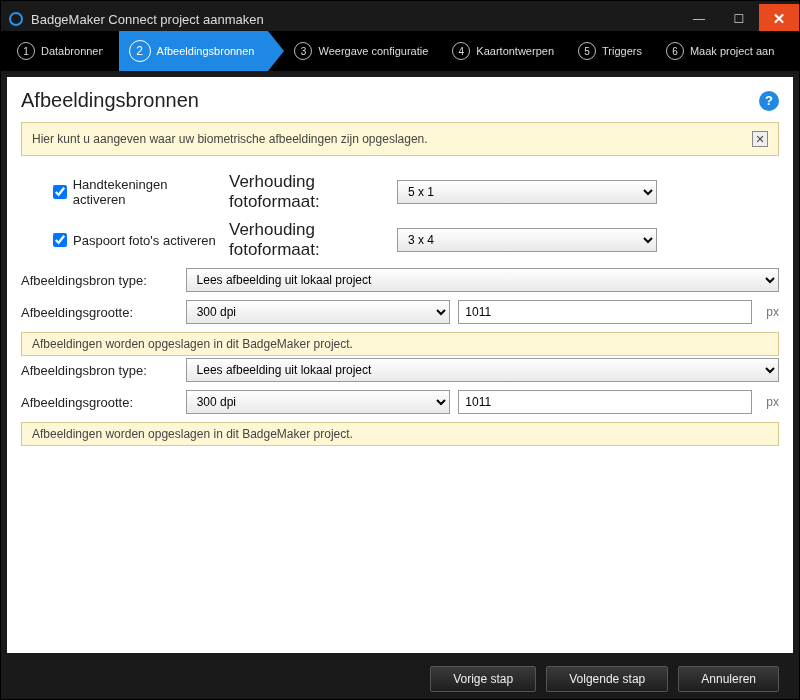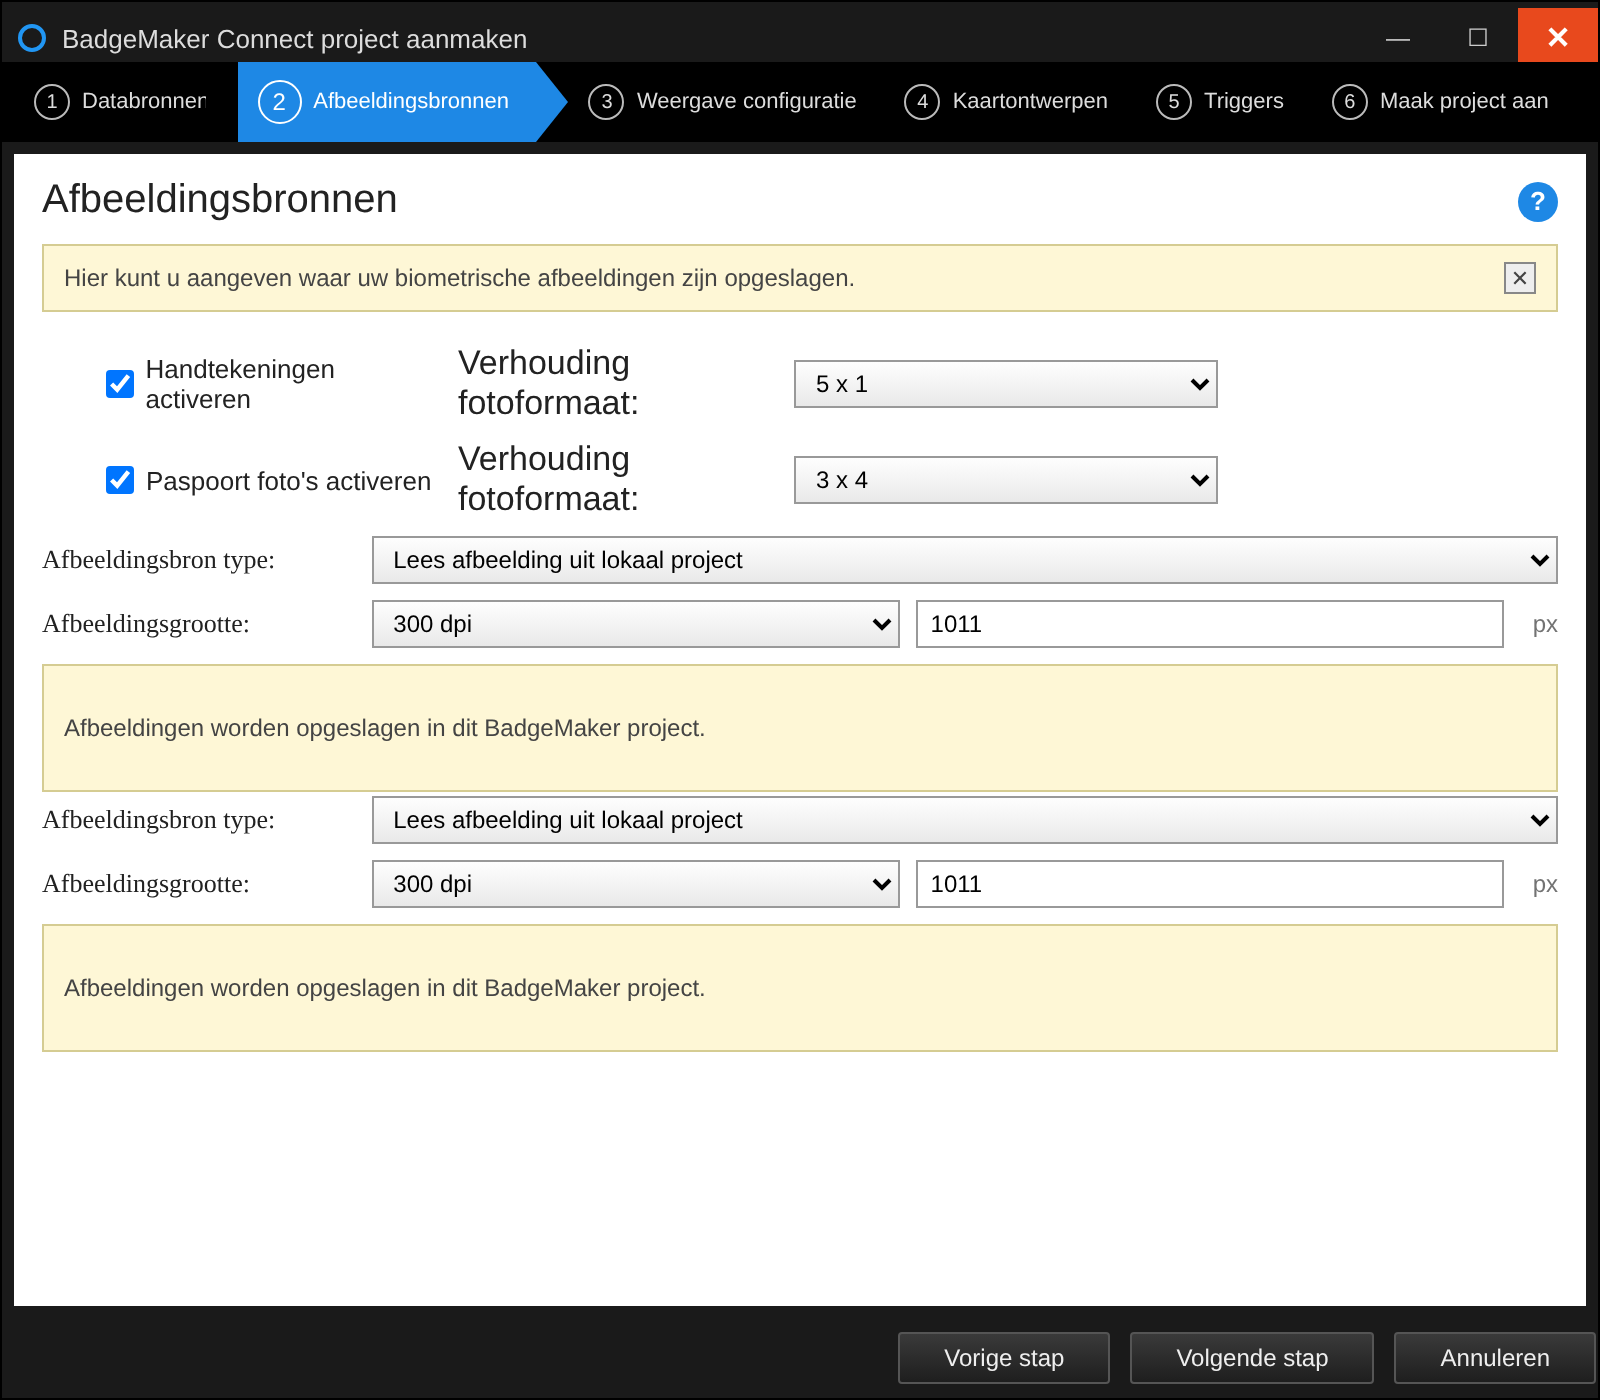--- a/index.html
+++ b/index.html
@@ -27,7 +27,7 @@
 .row .lab { width: 160px; font-family: Liberation Serif, serif; }
 .row .lab2 { width: 160px; font-size: 17px; }
 select, input[type=text] { height: 24px; border: 1px solid #999; background: linear-gradient(#fefefe,#e9e9e9); font-size: 12px; padding: 2px 6px; }
-select.small { width: 212px; }
+select.small { width: 260px; }
 select.full { width: 606px; }
 select.mid { width: 270px; }
 input.mid { width: 300px; background:#fff; }

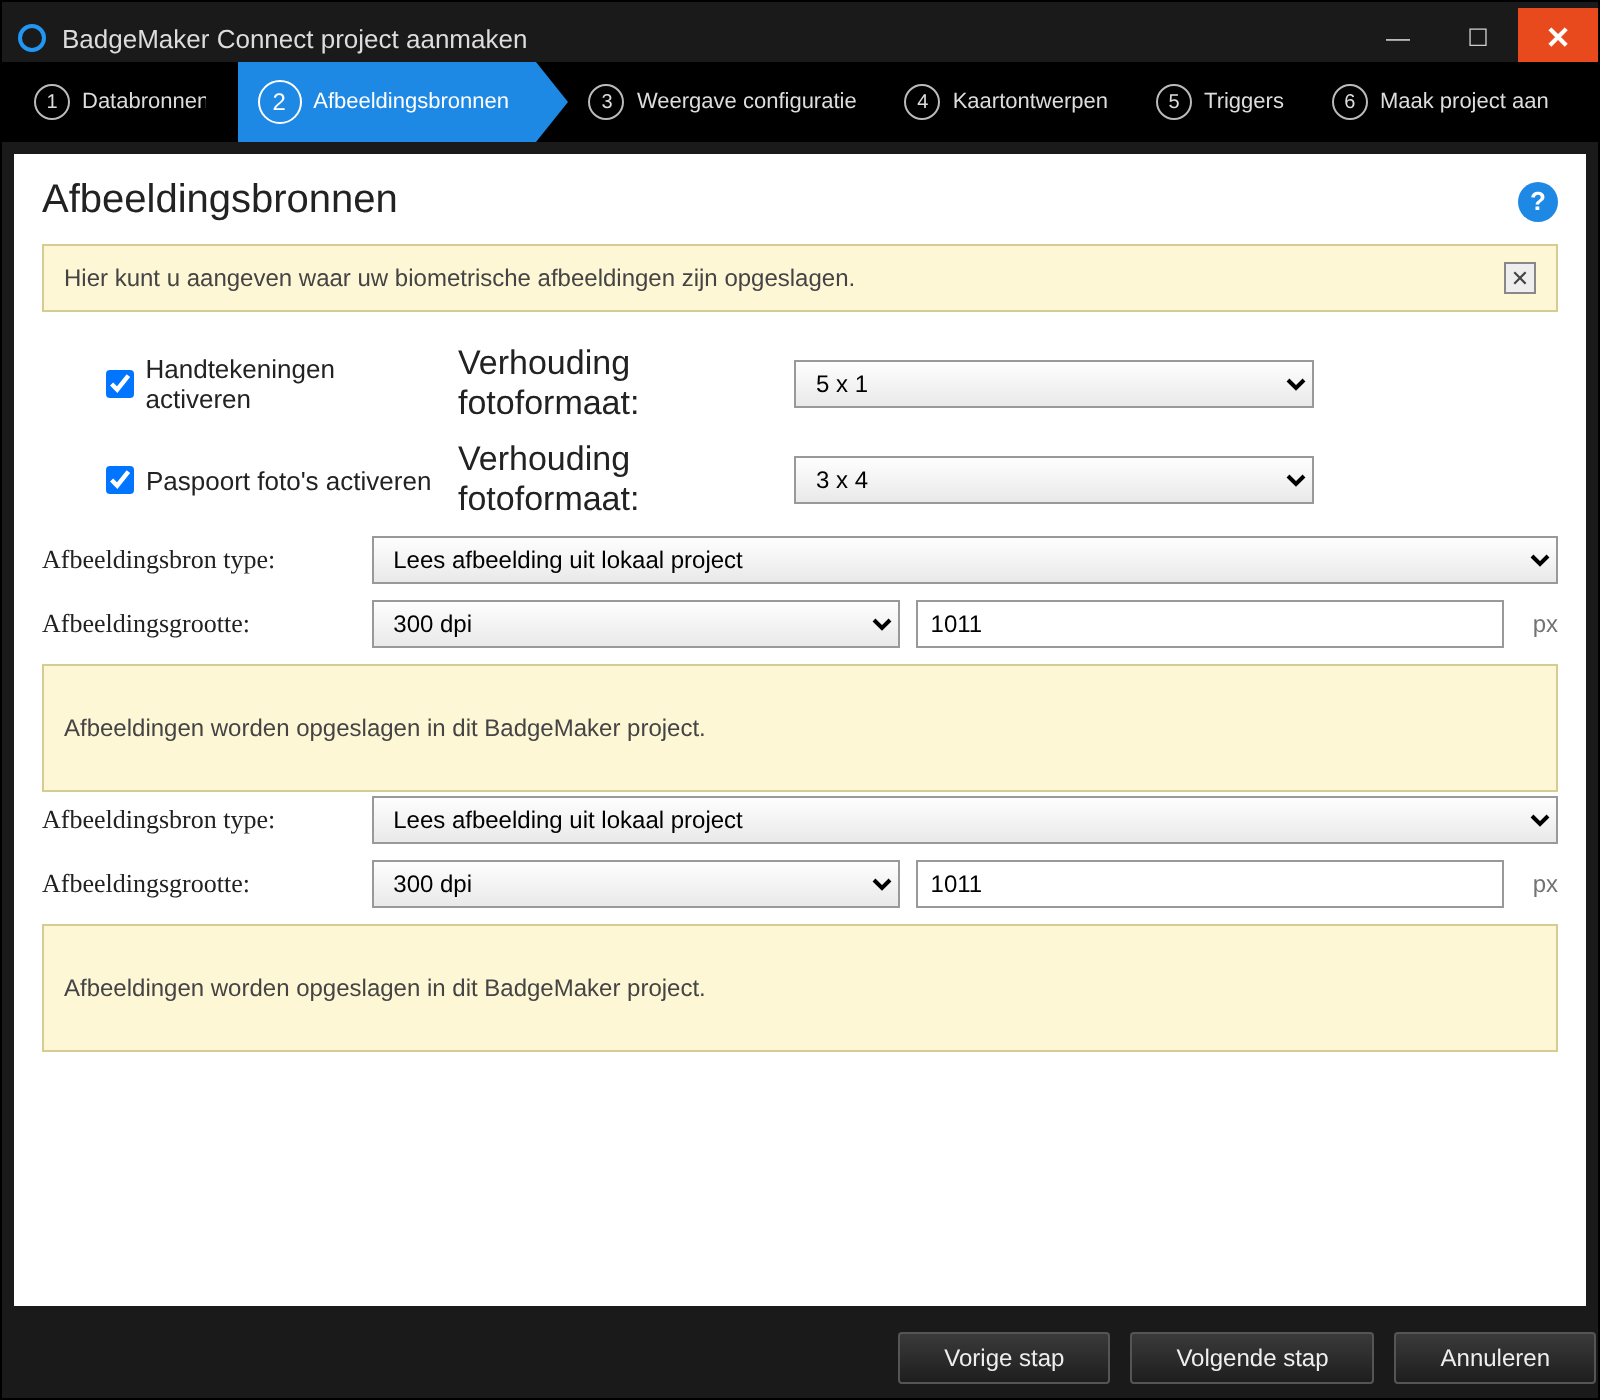--- a/index.html
+++ b/index.html
@@ -24,7 +24,7 @@
 .infobox .x { margin-left: auto; width: 16px; height: 16px; border: 1px solid #888; display: flex; align-items: center; justify-content: center; font-size: 11px; background: #eee; }
 .row { display: flex; align-items: center; font-size: 13px; margin-bottom: 8px; gap: 8px; }
 .row label.chk { display: flex; align-items: center; gap: 6px; width: 200px; padding-left: 32px; }
-.row .lab { width: 160px; font-family: Liberation Serif, serif; }
+.row .lab { width: 160px; }
 .row .lab2 { width: 160px; font-size: 17px; }
 select, input[type=text] { height: 24px; border: 1px solid #999; background: linear-gradient(#fefefe,#e9e9e9); font-size: 12px; padding: 2px 6px; }
 select.small { width: 260px; }

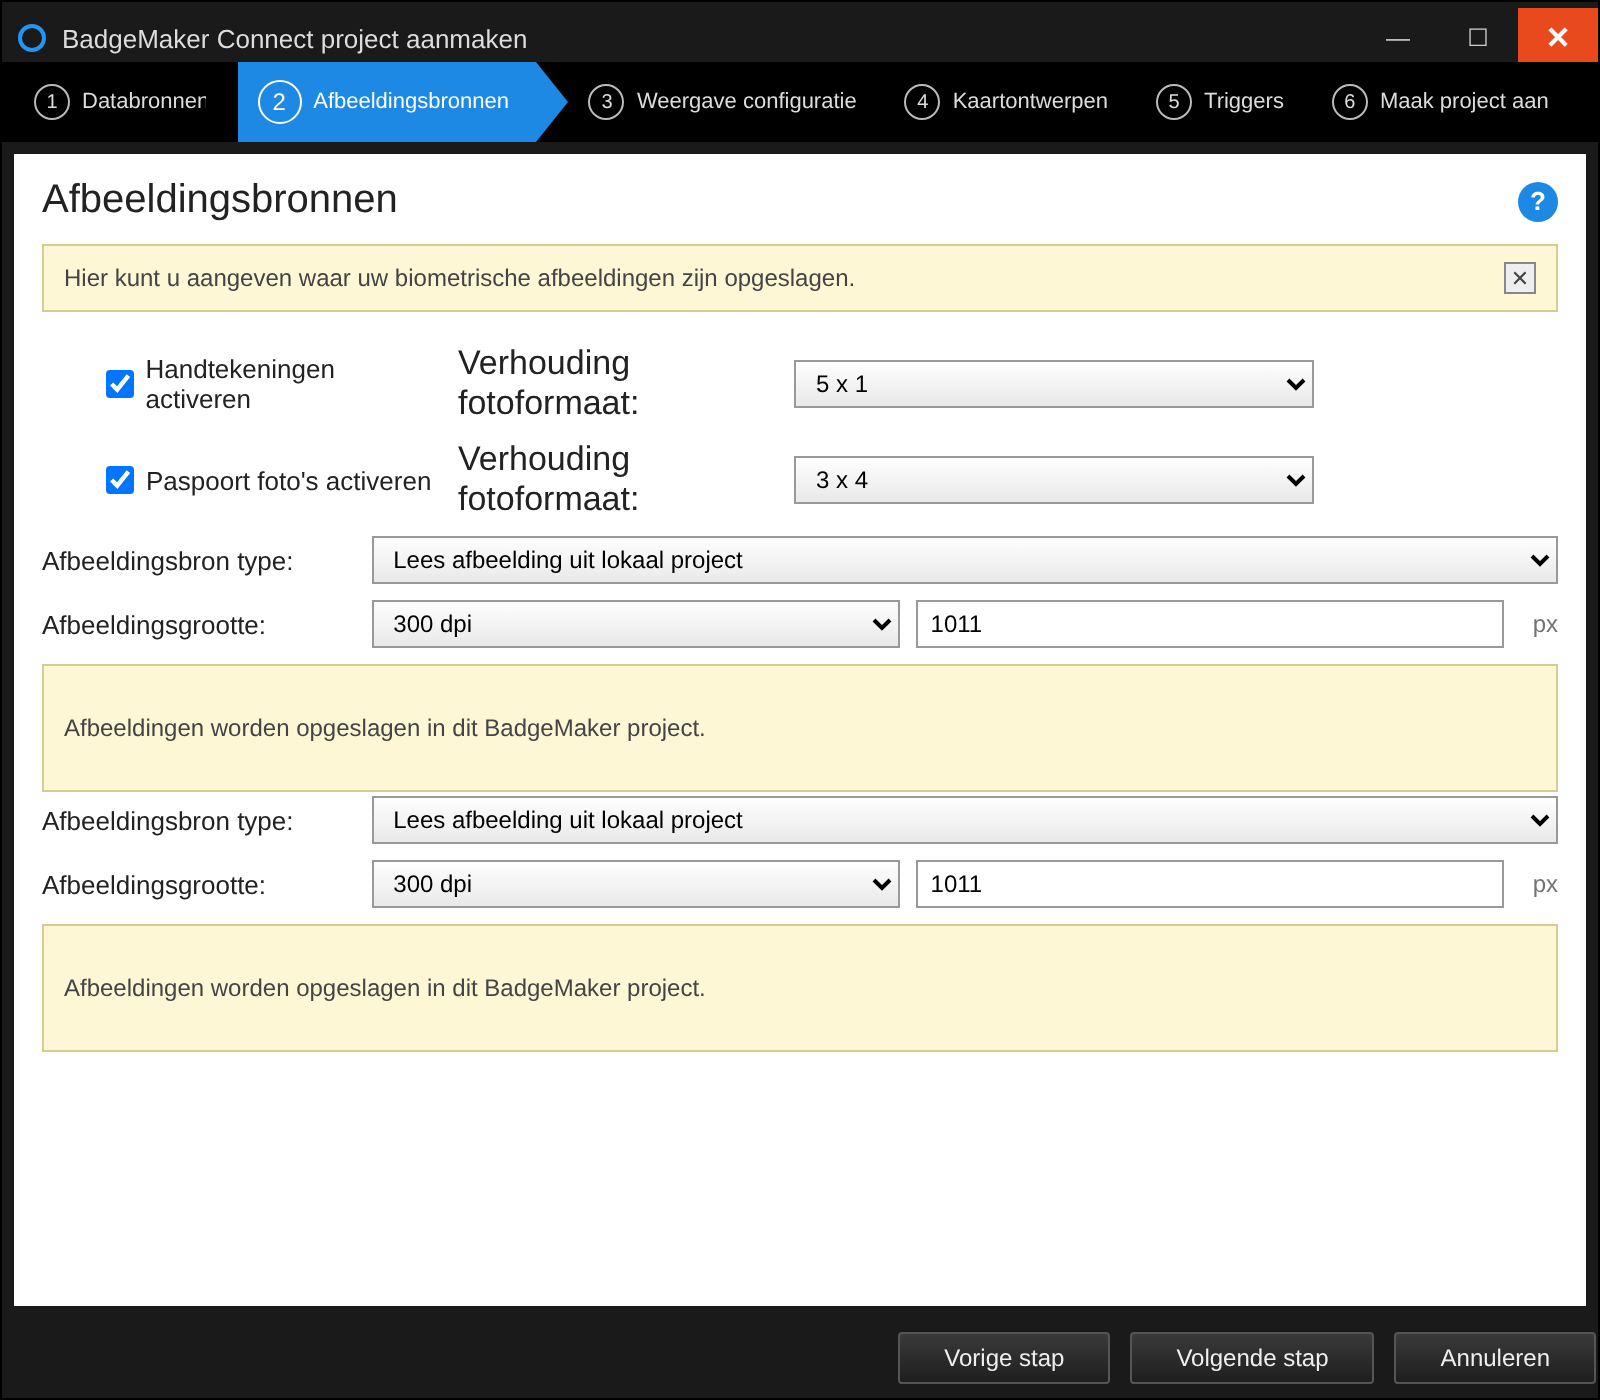--- a/index.html
+++ b/index.html
@@ -33,7 +33,7 @@
 input.mid { width: 300px; background:#fff; }
 .unit { font-size: 12px; color: #737373; margin-left: 6px; }
 h3 { font-size: 14px; font-weight: bold; margin: 14px 0 10px 0; }
-.note { background: #fef7d6; border: 1px solid #d5cc92; padding: 24px 10px; font-size: 12px; color: #444; margin: 8px 0 2px 0; }
+.note { background: #fef7d6; border: 1px solid #d5cc92; padding: 4px 10px; font-size: 12px; color: #444; margin: 8px 0 2px 0; }
 .footer { height: 40px; background: #1a1a1a; display: flex; align-items: center; justify-content: flex-end; padding: 0 1px; gap: 10px; }
 .footer button { background: linear-gradient(#3a3a3a,#1e1e1e); color: #eee; border: 1px solid #555; height: 26px; padding: 0 22px; font-size: 12px; border-radius: 2px; }
 input[type=checkbox] { width: 14px; height: 14px; }

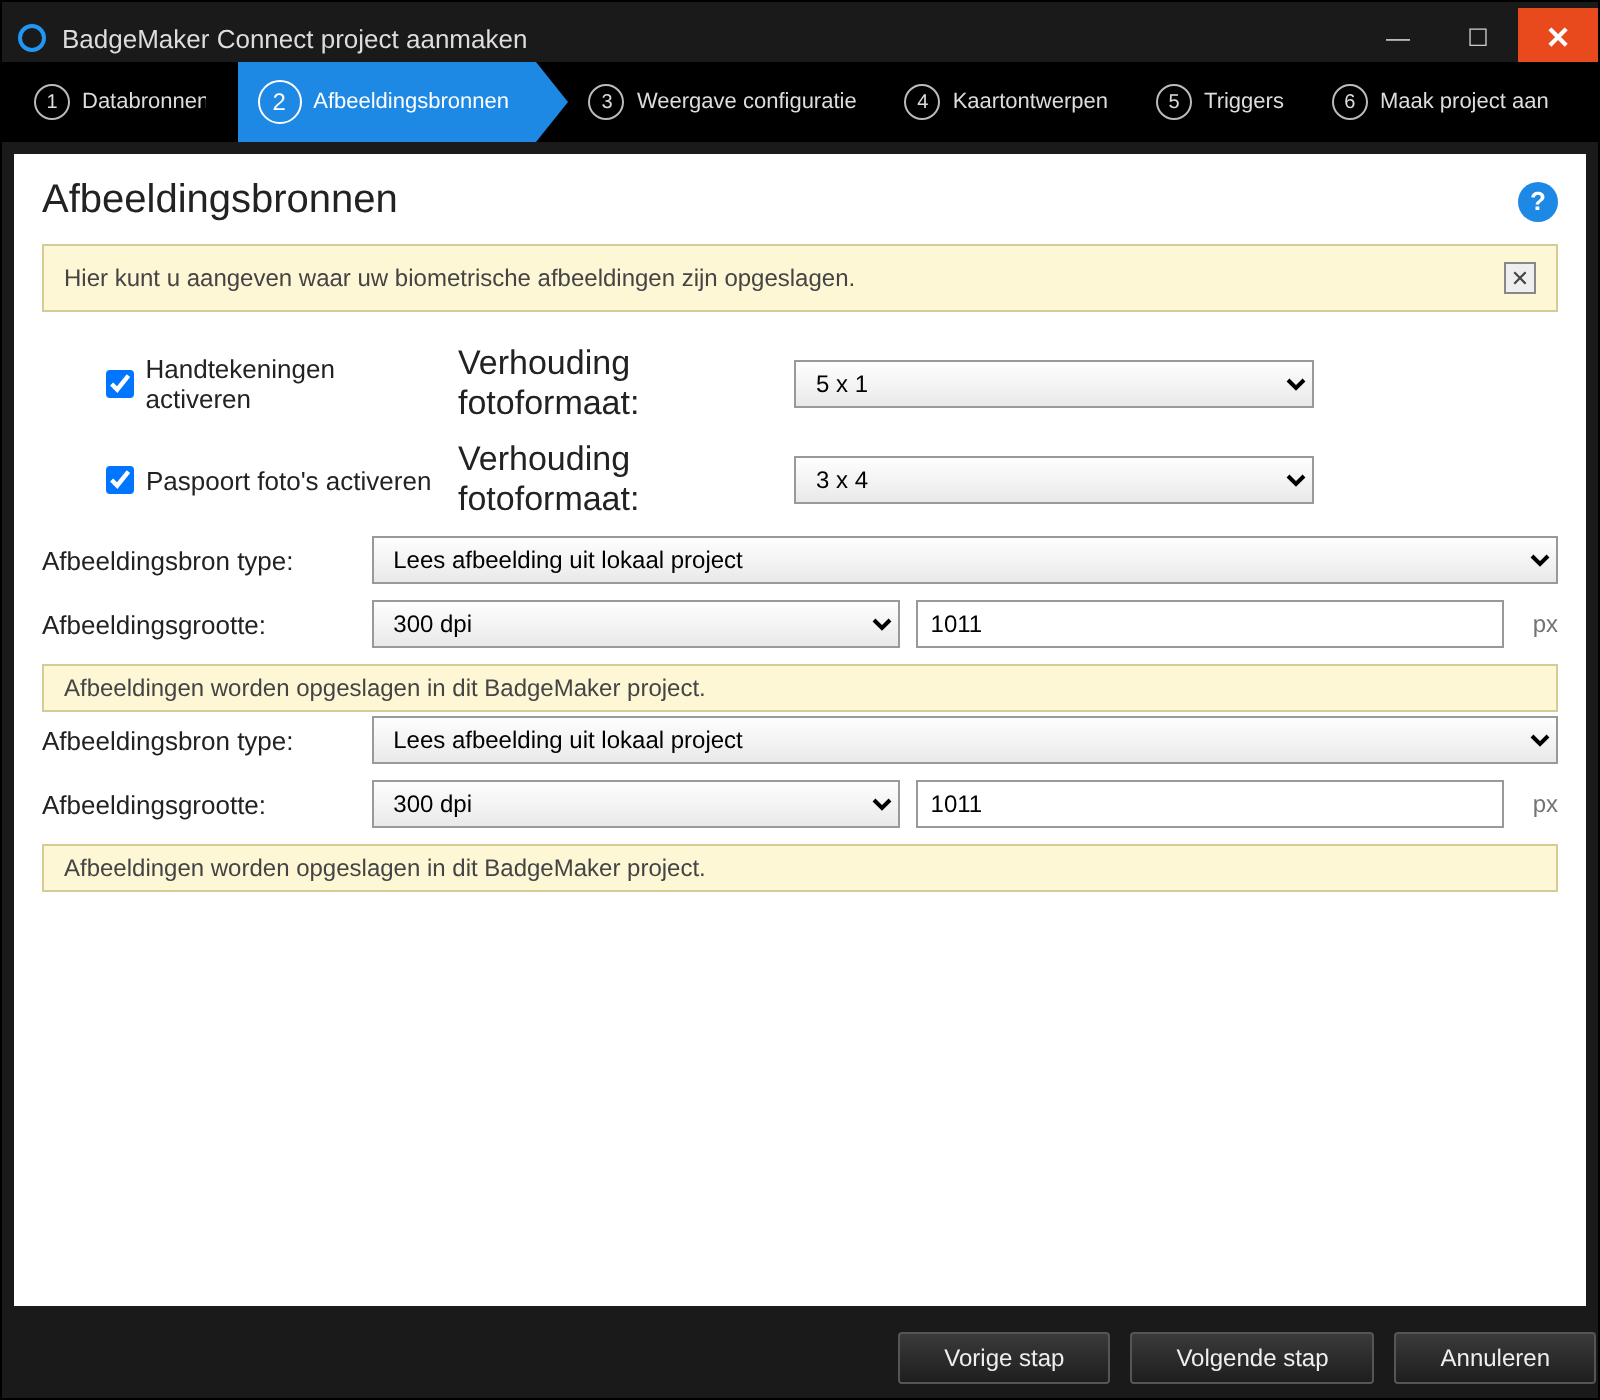--- a/index.html
+++ b/index.html
@@ -34,7 +34,7 @@
 .unit { font-size: 12px; color: #737373; margin-left: 6px; }
 h3 { font-size: 14px; font-weight: bold; margin: 14px 0 10px 0; }
 .note { background: #fef7d6; border: 1px solid #d5cc92; padding: 4px 10px; font-size: 12px; color: #444; margin: 8px 0 2px 0; }
-.footer { height: 40px; background: #1a1a1a; display: flex; align-items: center; justify-content: flex-end; padding: 0 1px; gap: 10px; }
+.footer { height: 40px; background: #1a1a1a; display: flex; align-items: center; justify-content: flex-end; padding: 0 20px; gap: 10px; }
 .footer button { background: linear-gradient(#3a3a3a,#1e1e1e); color: #eee; border: 1px solid #555; height: 26px; padding: 0 22px; font-size: 12px; border-radius: 2px; }
 input[type=checkbox] { width: 14px; height: 14px; }
 </style>

